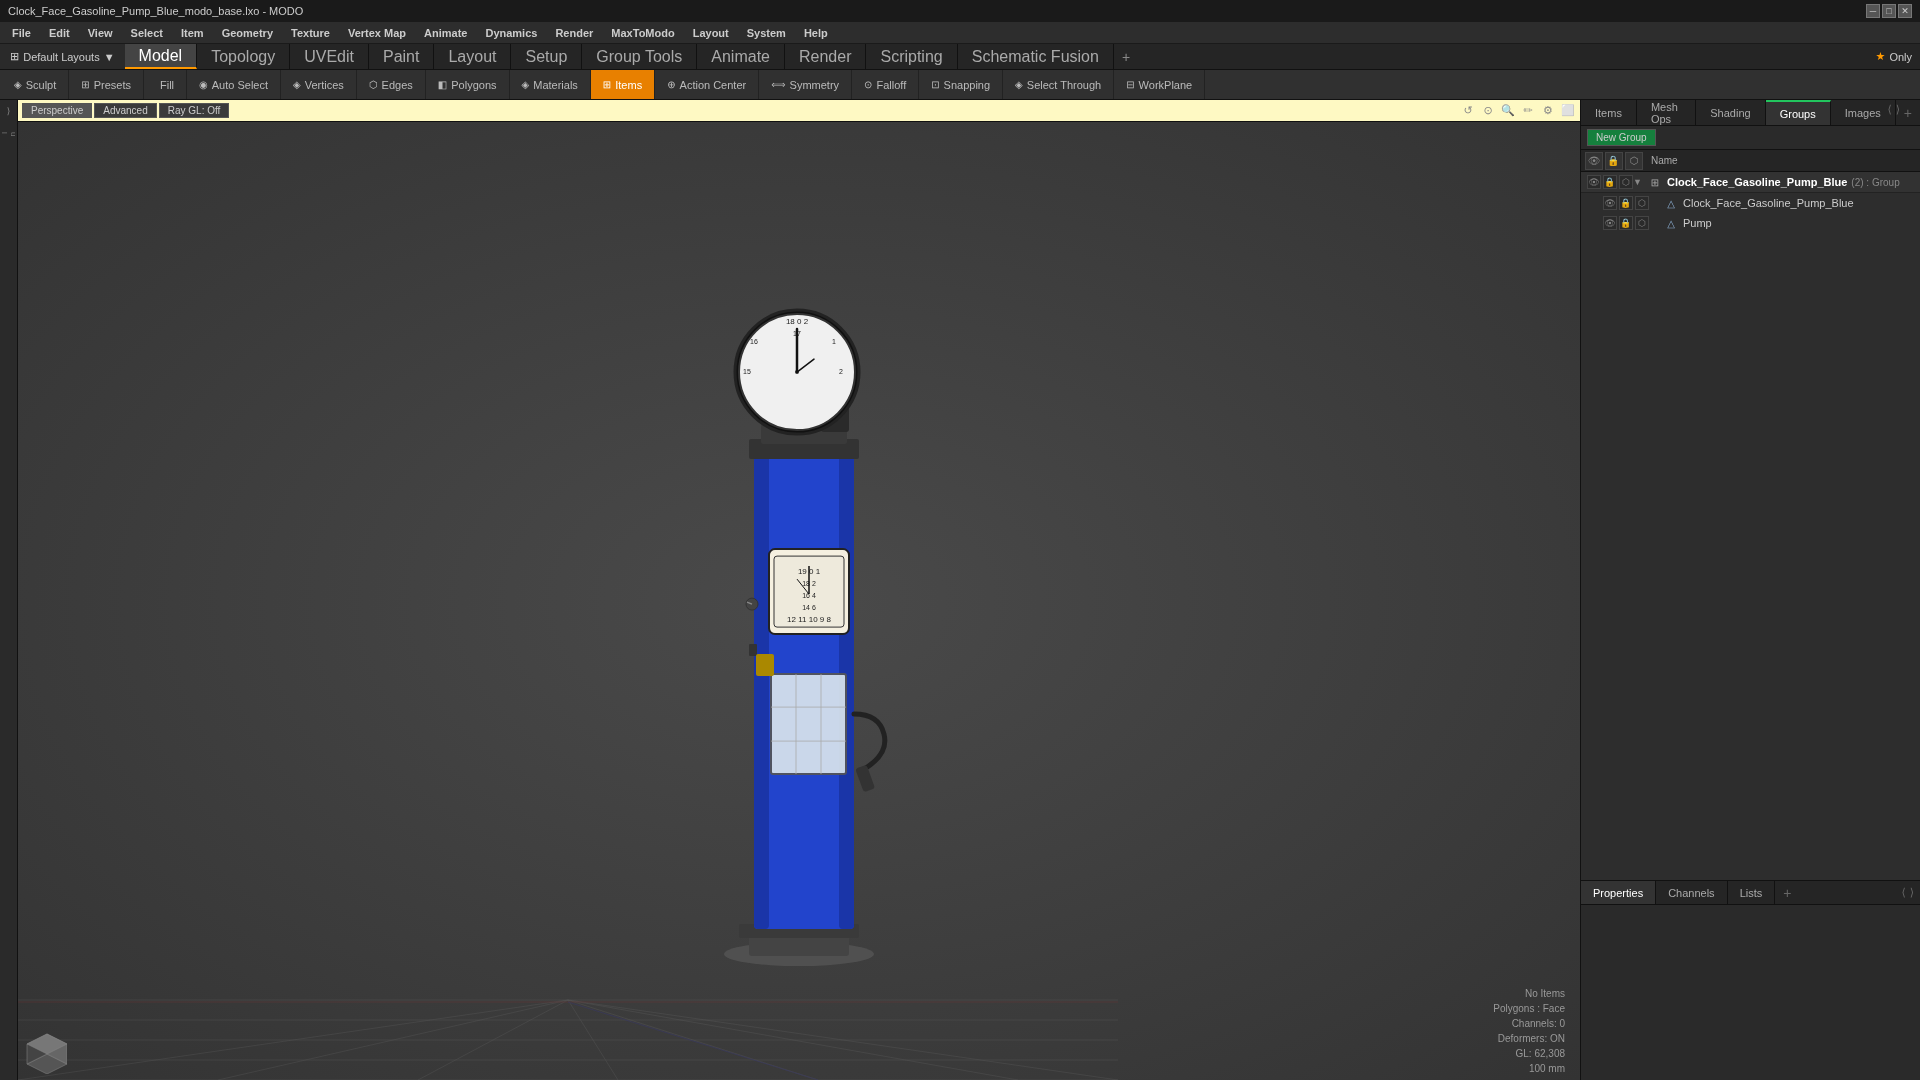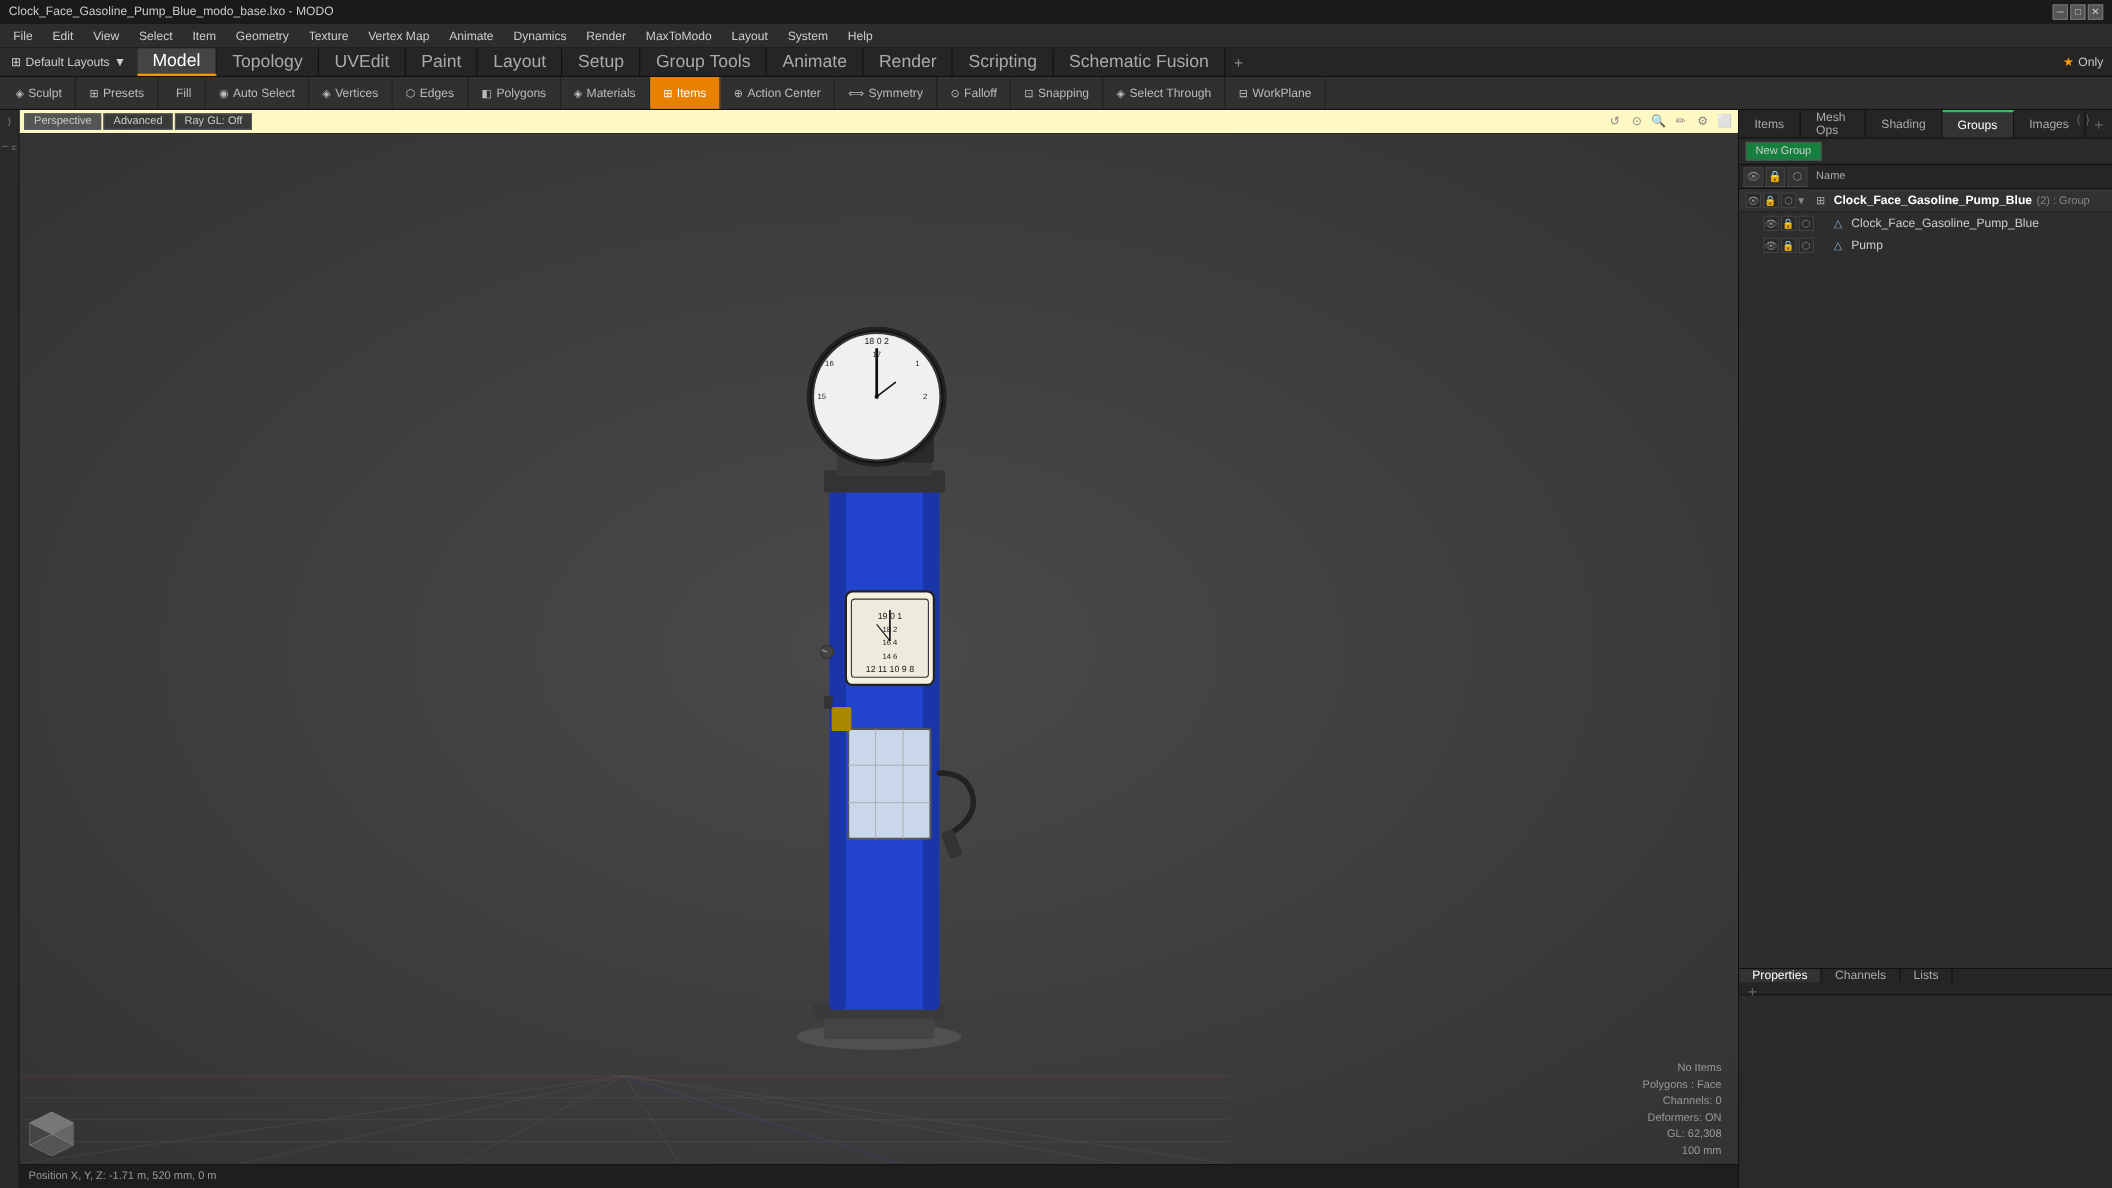--- a/index.html
+++ b/index.html
@@ -10,7 +10,7 @@
     .titlebar-btn { width: 14px; height: 14px; background: #555; border: 1px solid #777; cursor: pointer; display: flex; align-items: center; justify-content: center; font-size: 9px; color: #ccc; }
 
     
-    #menubar { height: 22px; background: #2d2d2d; display: flex; align-items: center; padding: 0 4px; gap: 2px; border-bottom: 1px solid #1a1a1a; }
+    #menubar { height: 22px; background: #2d2d2d; display: flex; align-items: center; padding: 0 4px; gap: 2px; border-bottom: 1px solid #1a1a1a; font-weight: bold; }
     .menu-item { padding: 2px 8px; color: #ccc; font-size: 11px; cursor: pointer; }
 
     

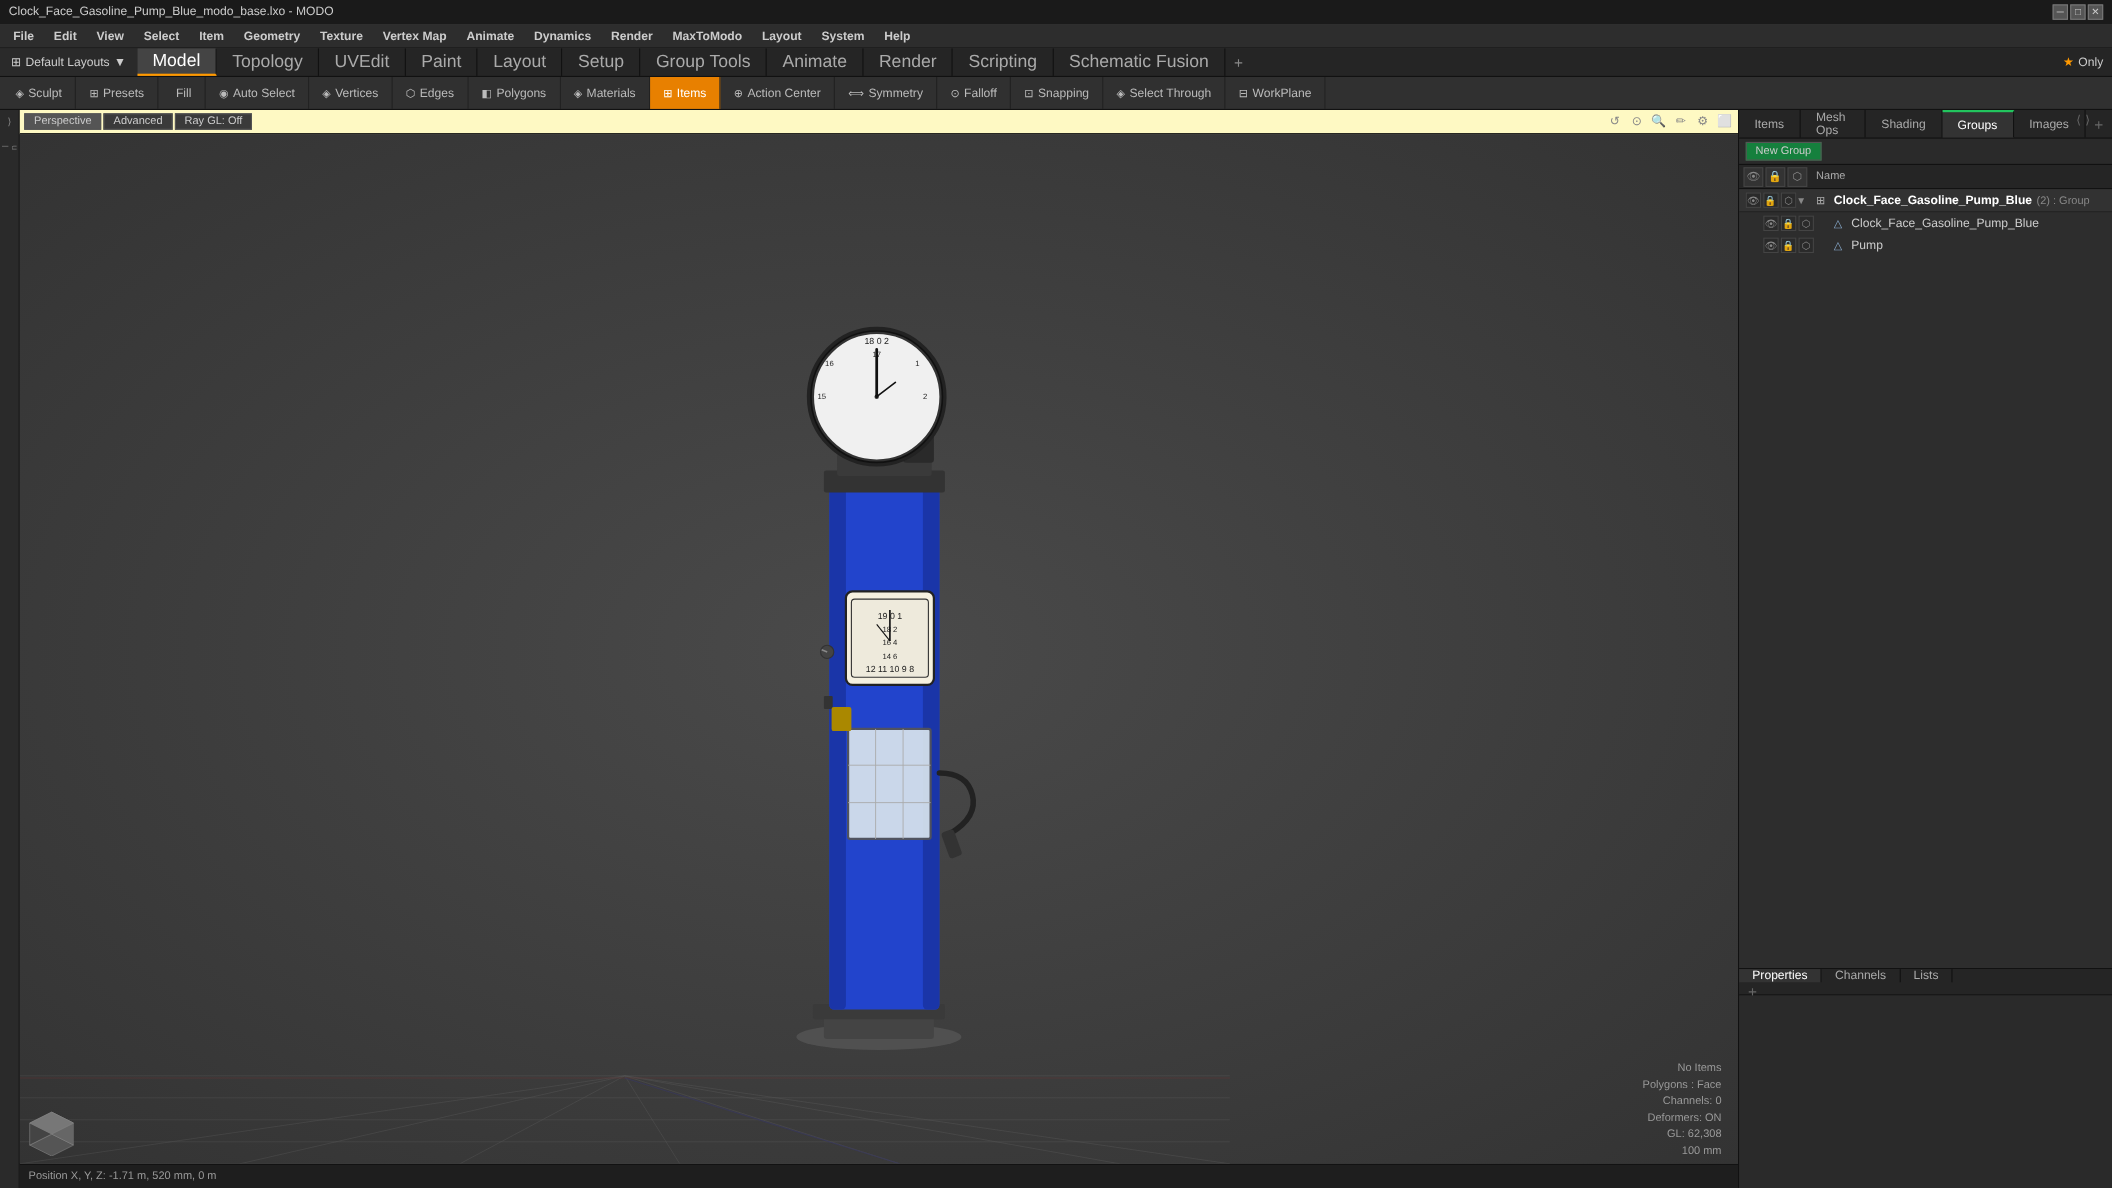--- a/index.html
+++ b/index.html
@@ -87,7 +87,7 @@
 
     
     #bottom-right-panel { height: 200px; border-top: 1px solid #111; display: flex; flex-direction: column; }
-    #bottom-tabs { height: 24px; background: #252525; display: flex; align-items: stretch; border-bottom: 1px solid #111; flex-direction: column; }
+    #bottom-tabs { height: 24px; background: #252525; display: flex; align-items: stretch; border-bottom: 1px solid #111; }
     .bottom-tab { padding: 0 12px; display: flex; align-items: center; font-size: 11px; color: #aaa; cursor: pointer; border-right: 1px solid #111; }
     .bottom-tab.active { background: #333; color: #fff; }
     .bottom-tab-add { padding: 0 8px; display: flex; align-items: center; font-size: 14px; color: #666; cursor: pointer; }

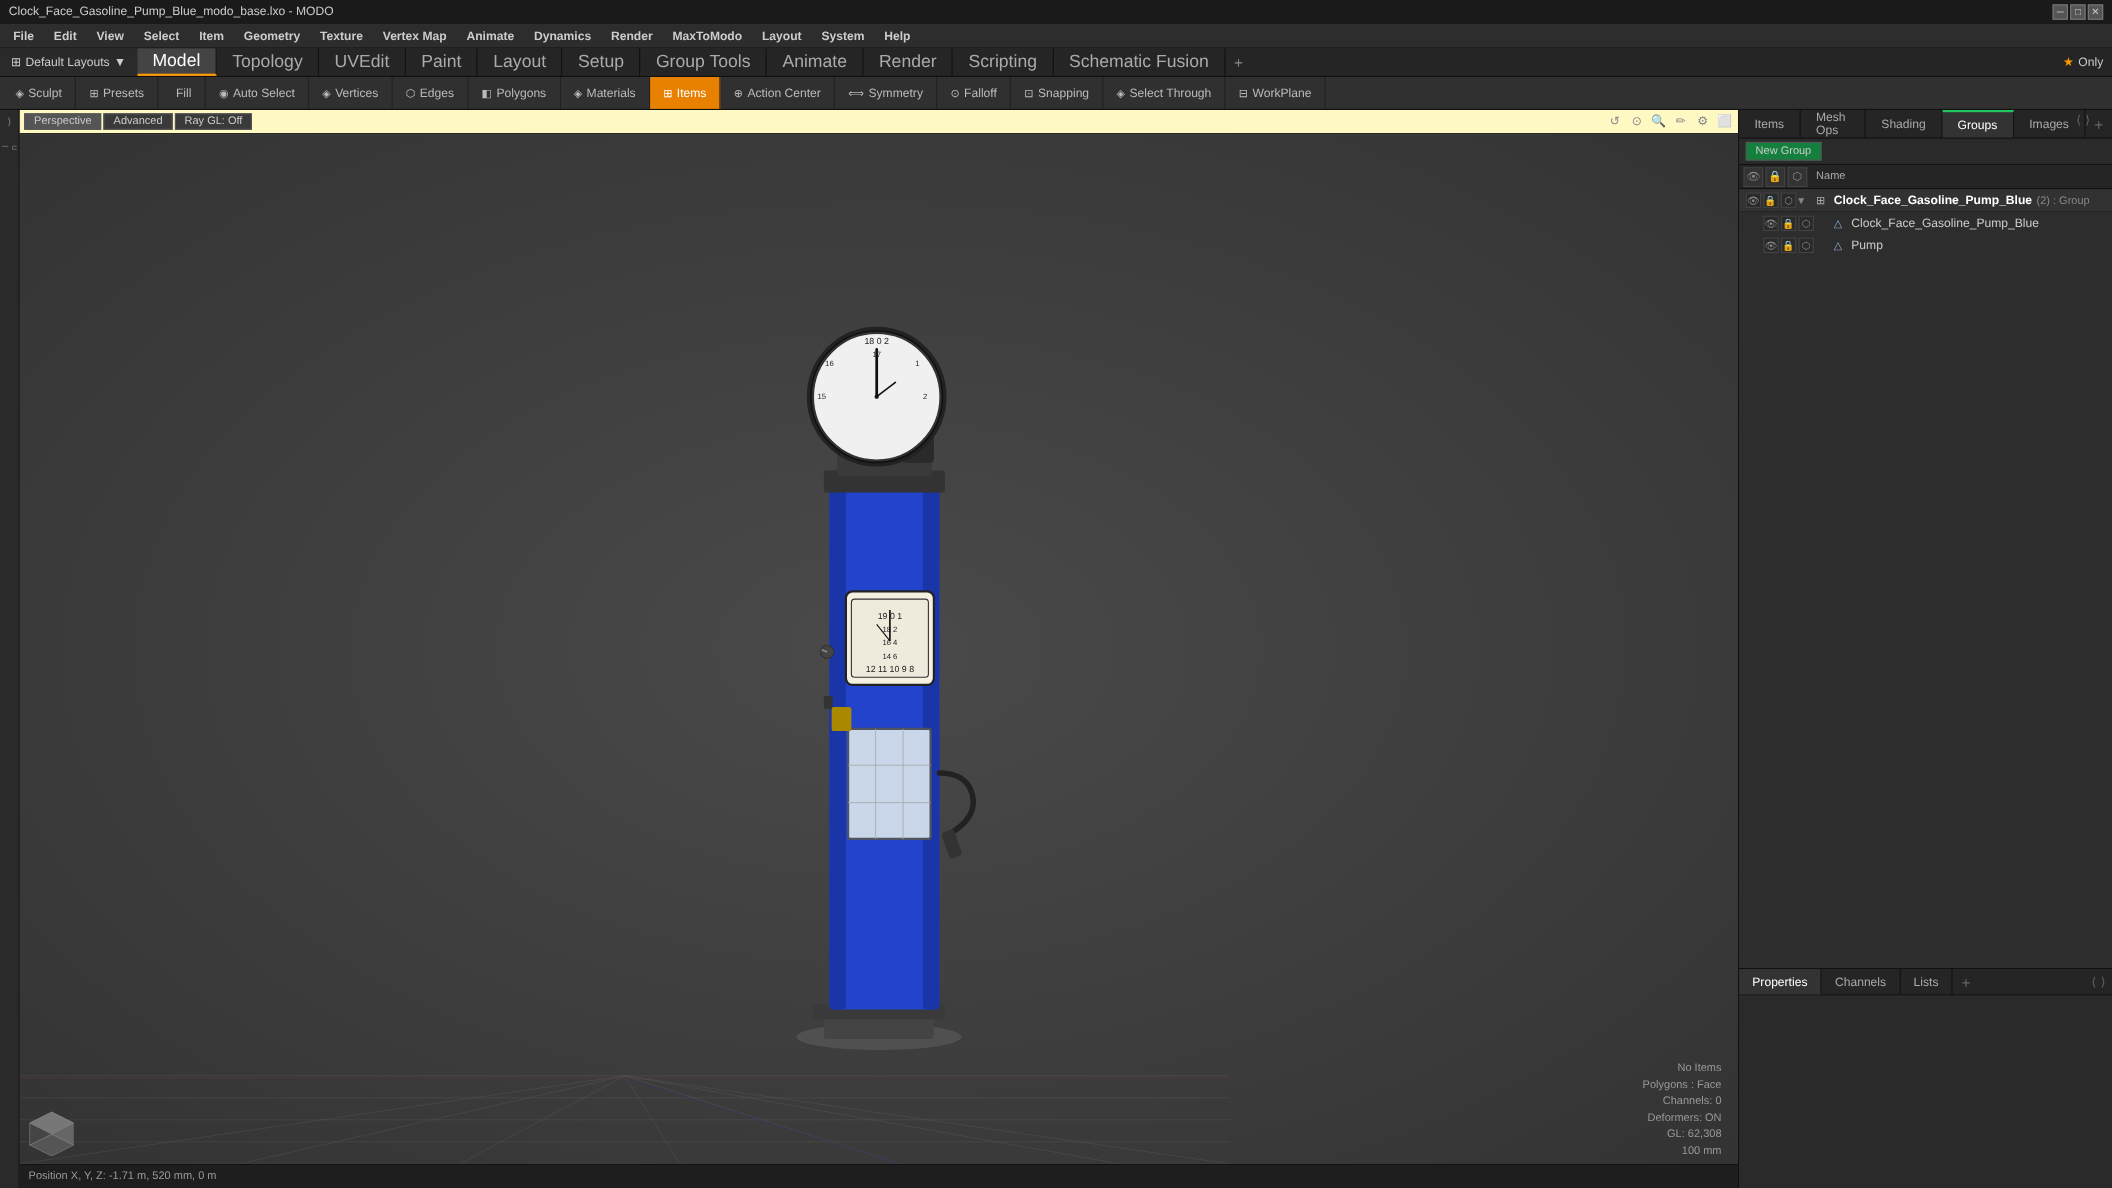--- a/index.html
+++ b/index.html
@@ -354,9 +354,6 @@
       </div>
     </div>
 
-    <div style="height:22px;background:#1e1e1e;display:flex;align-items:center;padding:0 8px;border-top:1px solid #111;">
-      <span style="font-size:10px;color:#999;">Position X, Y, Z:  -1.71 m, 520 mm, 0 m</span>
-    </div>
   </div>
 
   <div id="right-panel">

